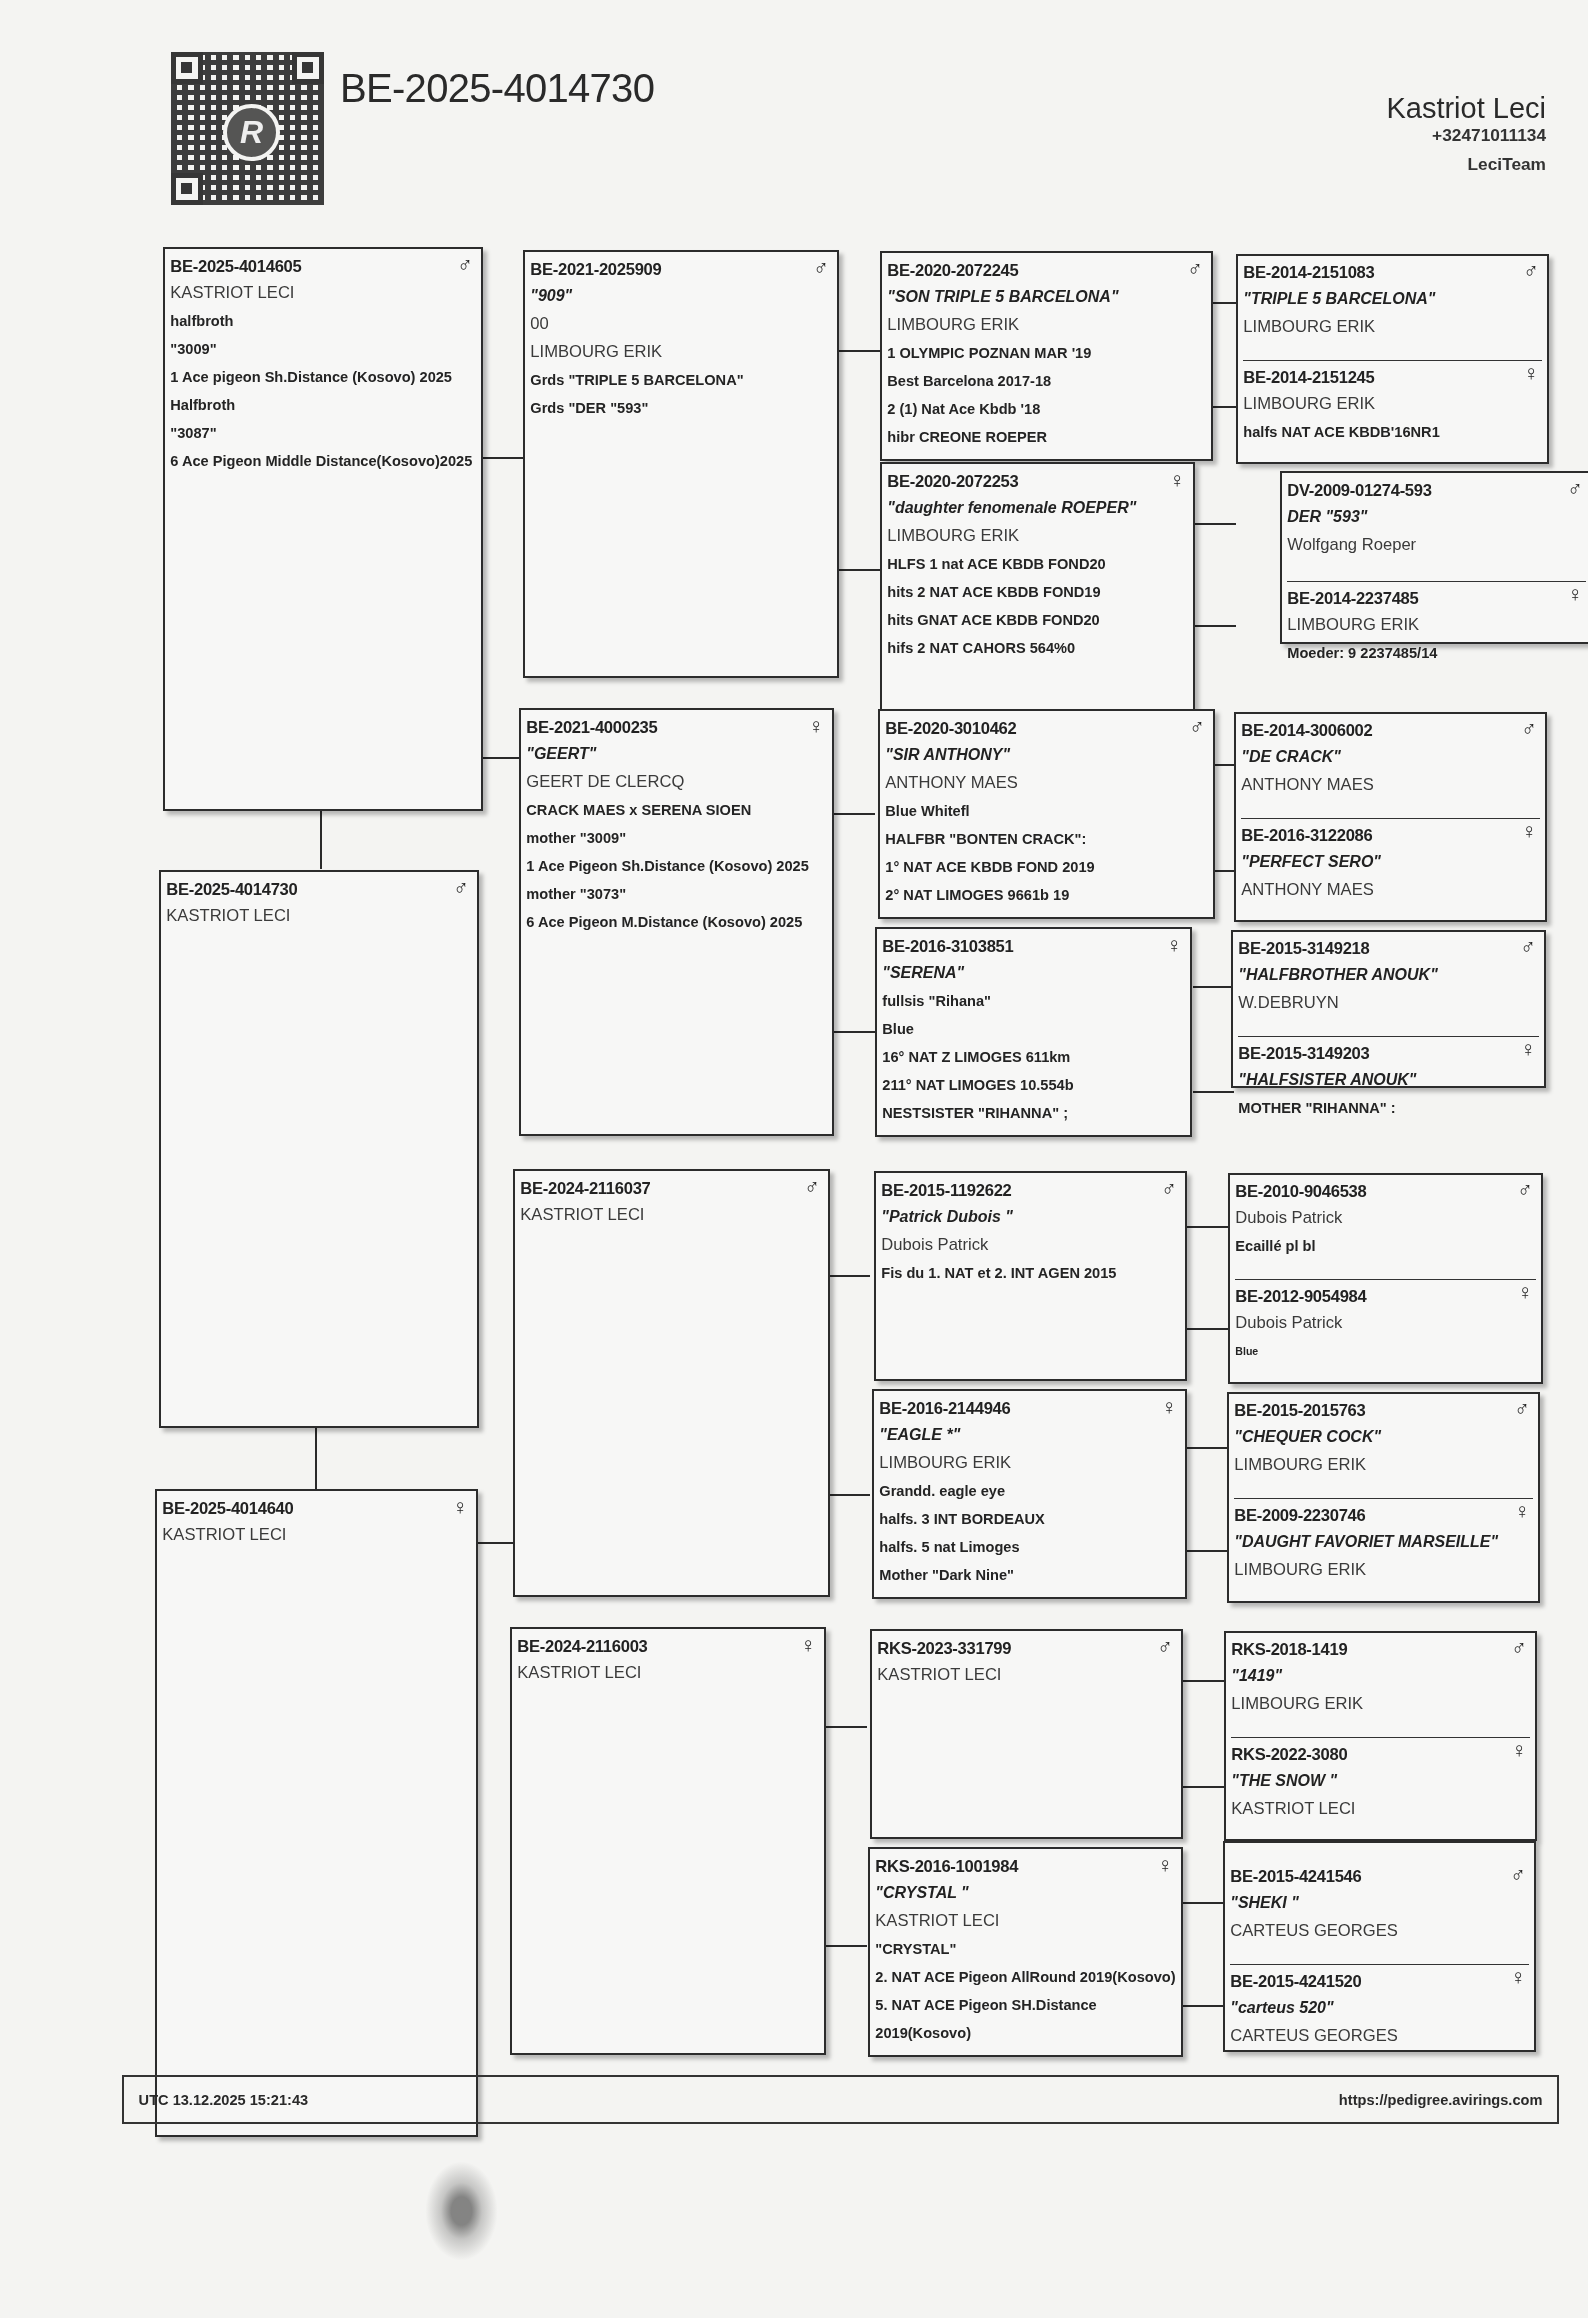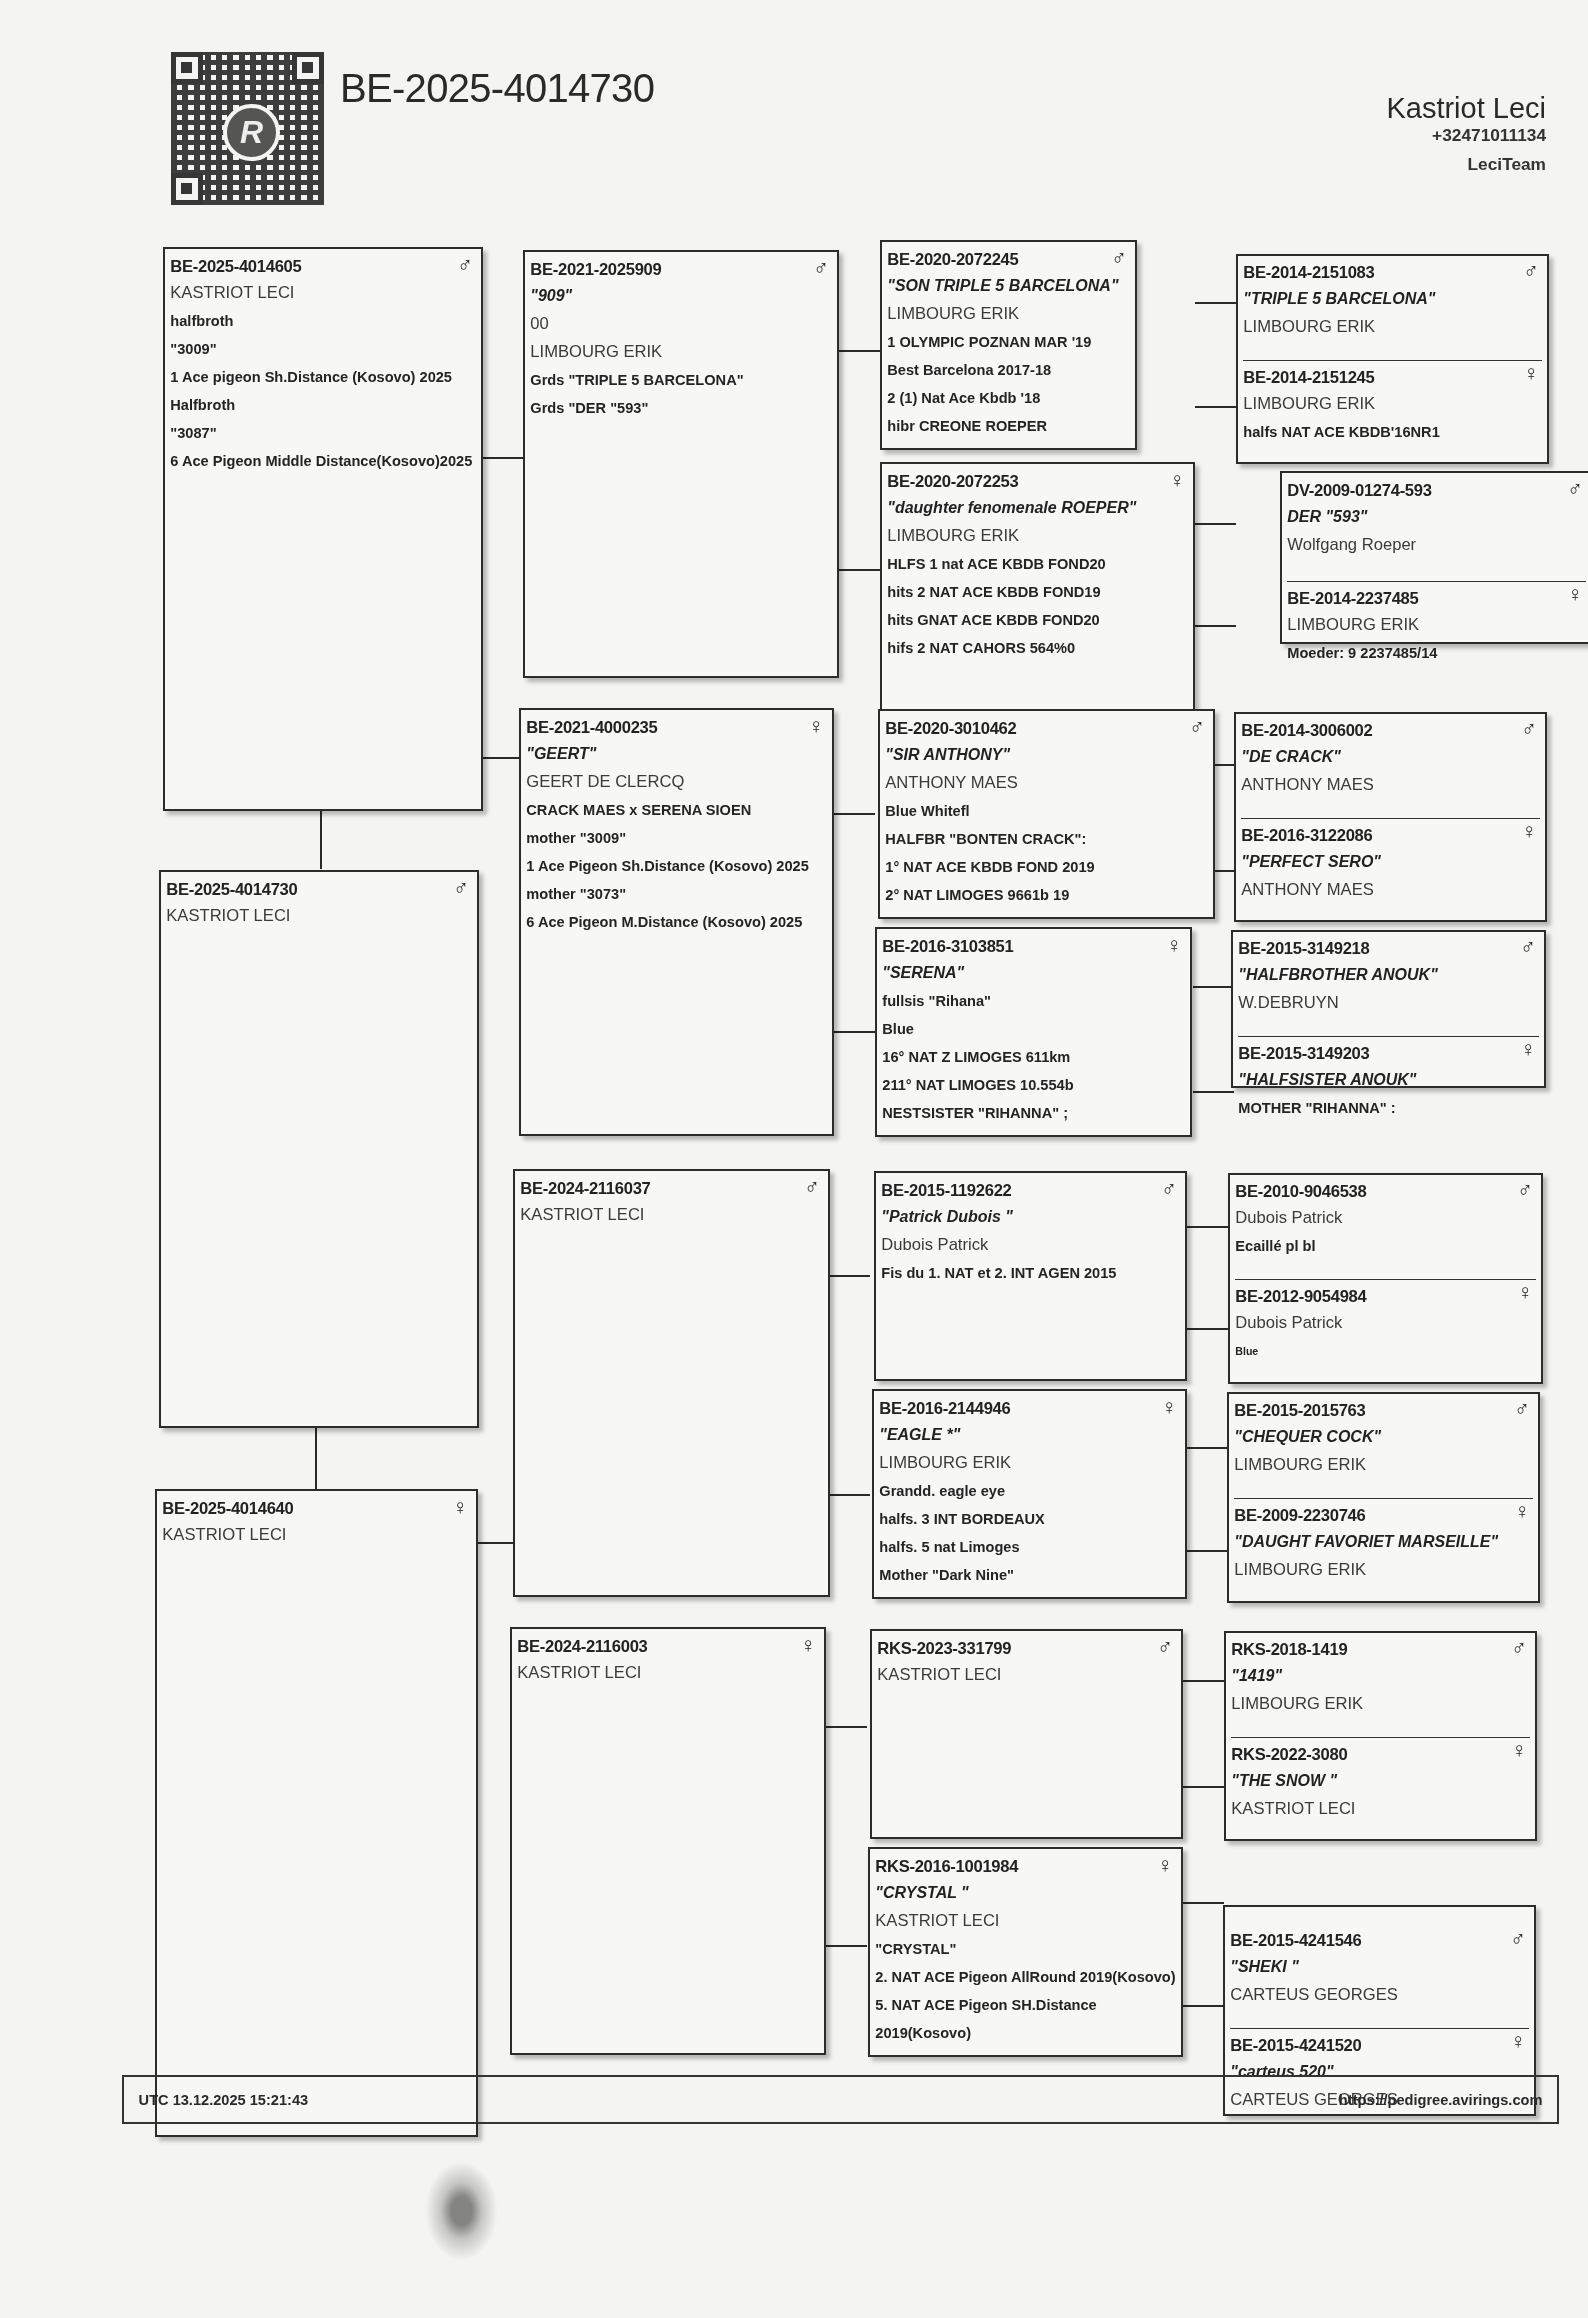--- a/index.html
+++ b/index.html
@@ -174,7 +174,7 @@
   </div>
 </div>
 
-<div class="card" style="left:880px;top:240px;width:257px;height:210px">
+<div class="card" style="left:880px;top:251px;width:333px;height:210px">
   <div class="entry">
     <div class="ring">BE-2020-2072245</div>
     <div class="sex">♂</div>

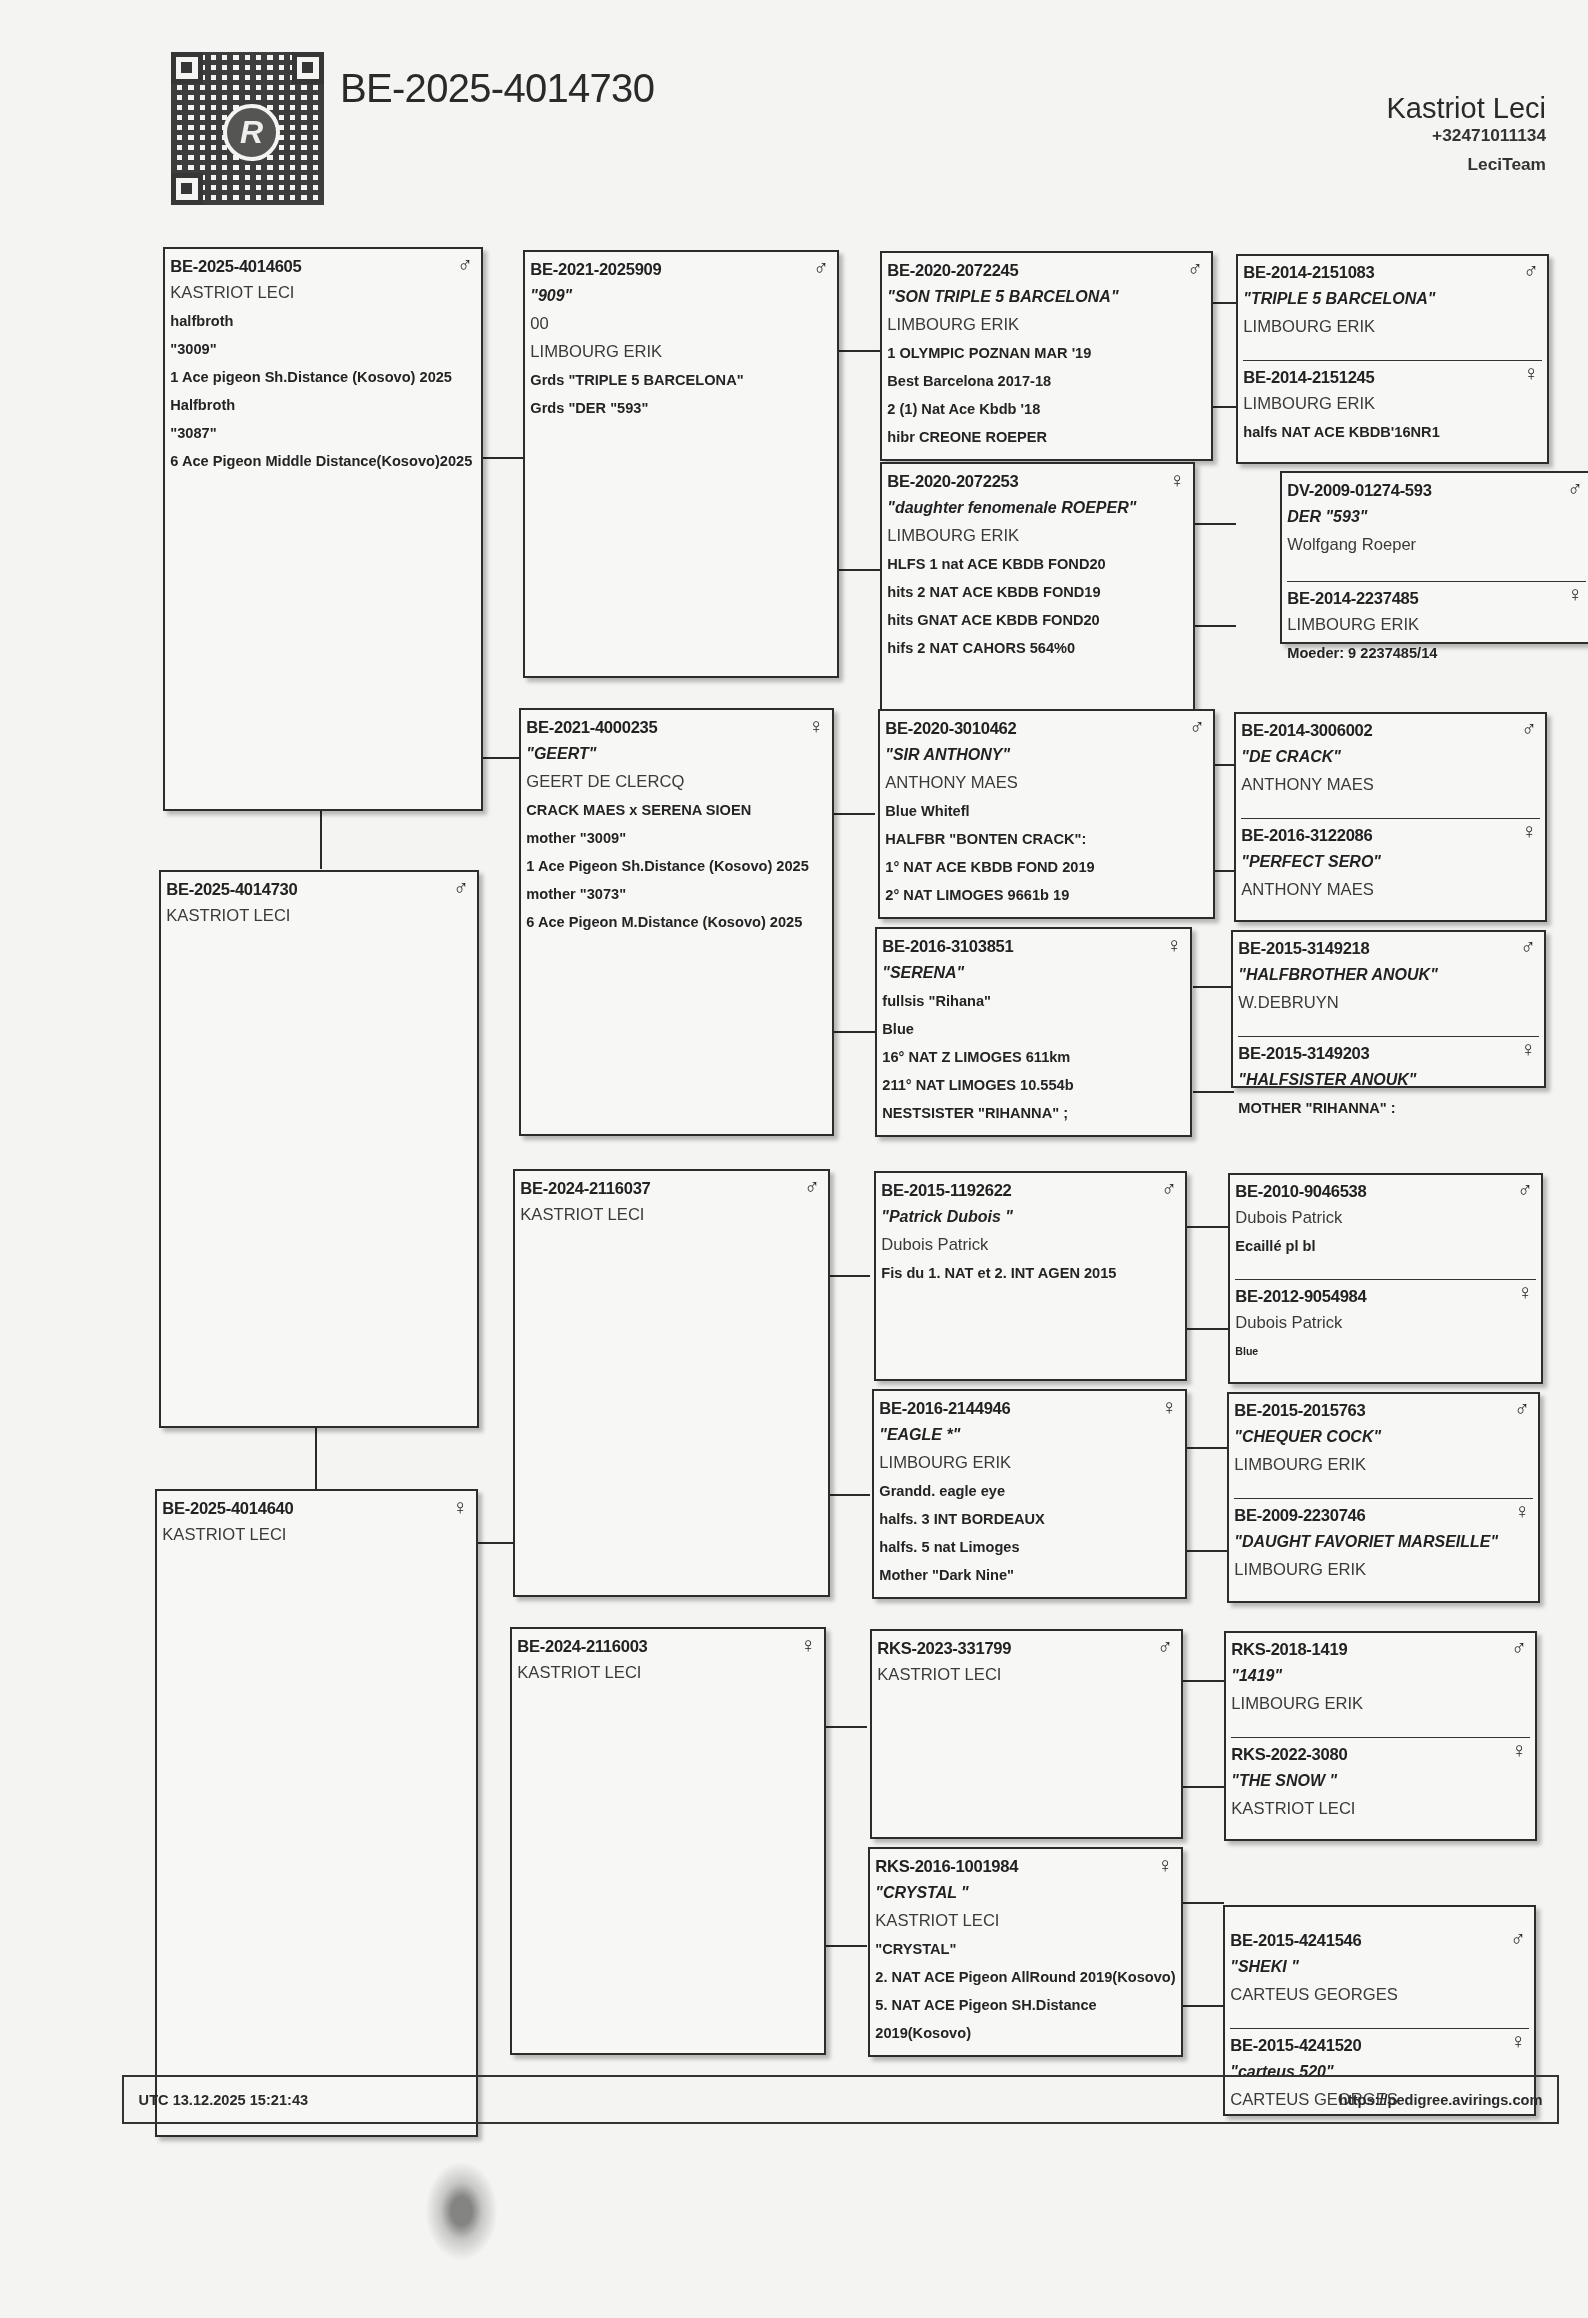--- a/index.html
+++ b/index.html
@@ -375,7 +375,7 @@
   </div>
 </div>
 
-<div class="card" style="left:1223px;top:1905px;width:313px;height:211px;padding-top:20px">
+<div class="card" style="left:1223px;top:1841px;width:313px;height:211px;padding-top:20px">
   <div class="entry" style="height:97px">
     <div class="ring">BE-2015-4241546</div>
     <div class="sex">♂</div>

